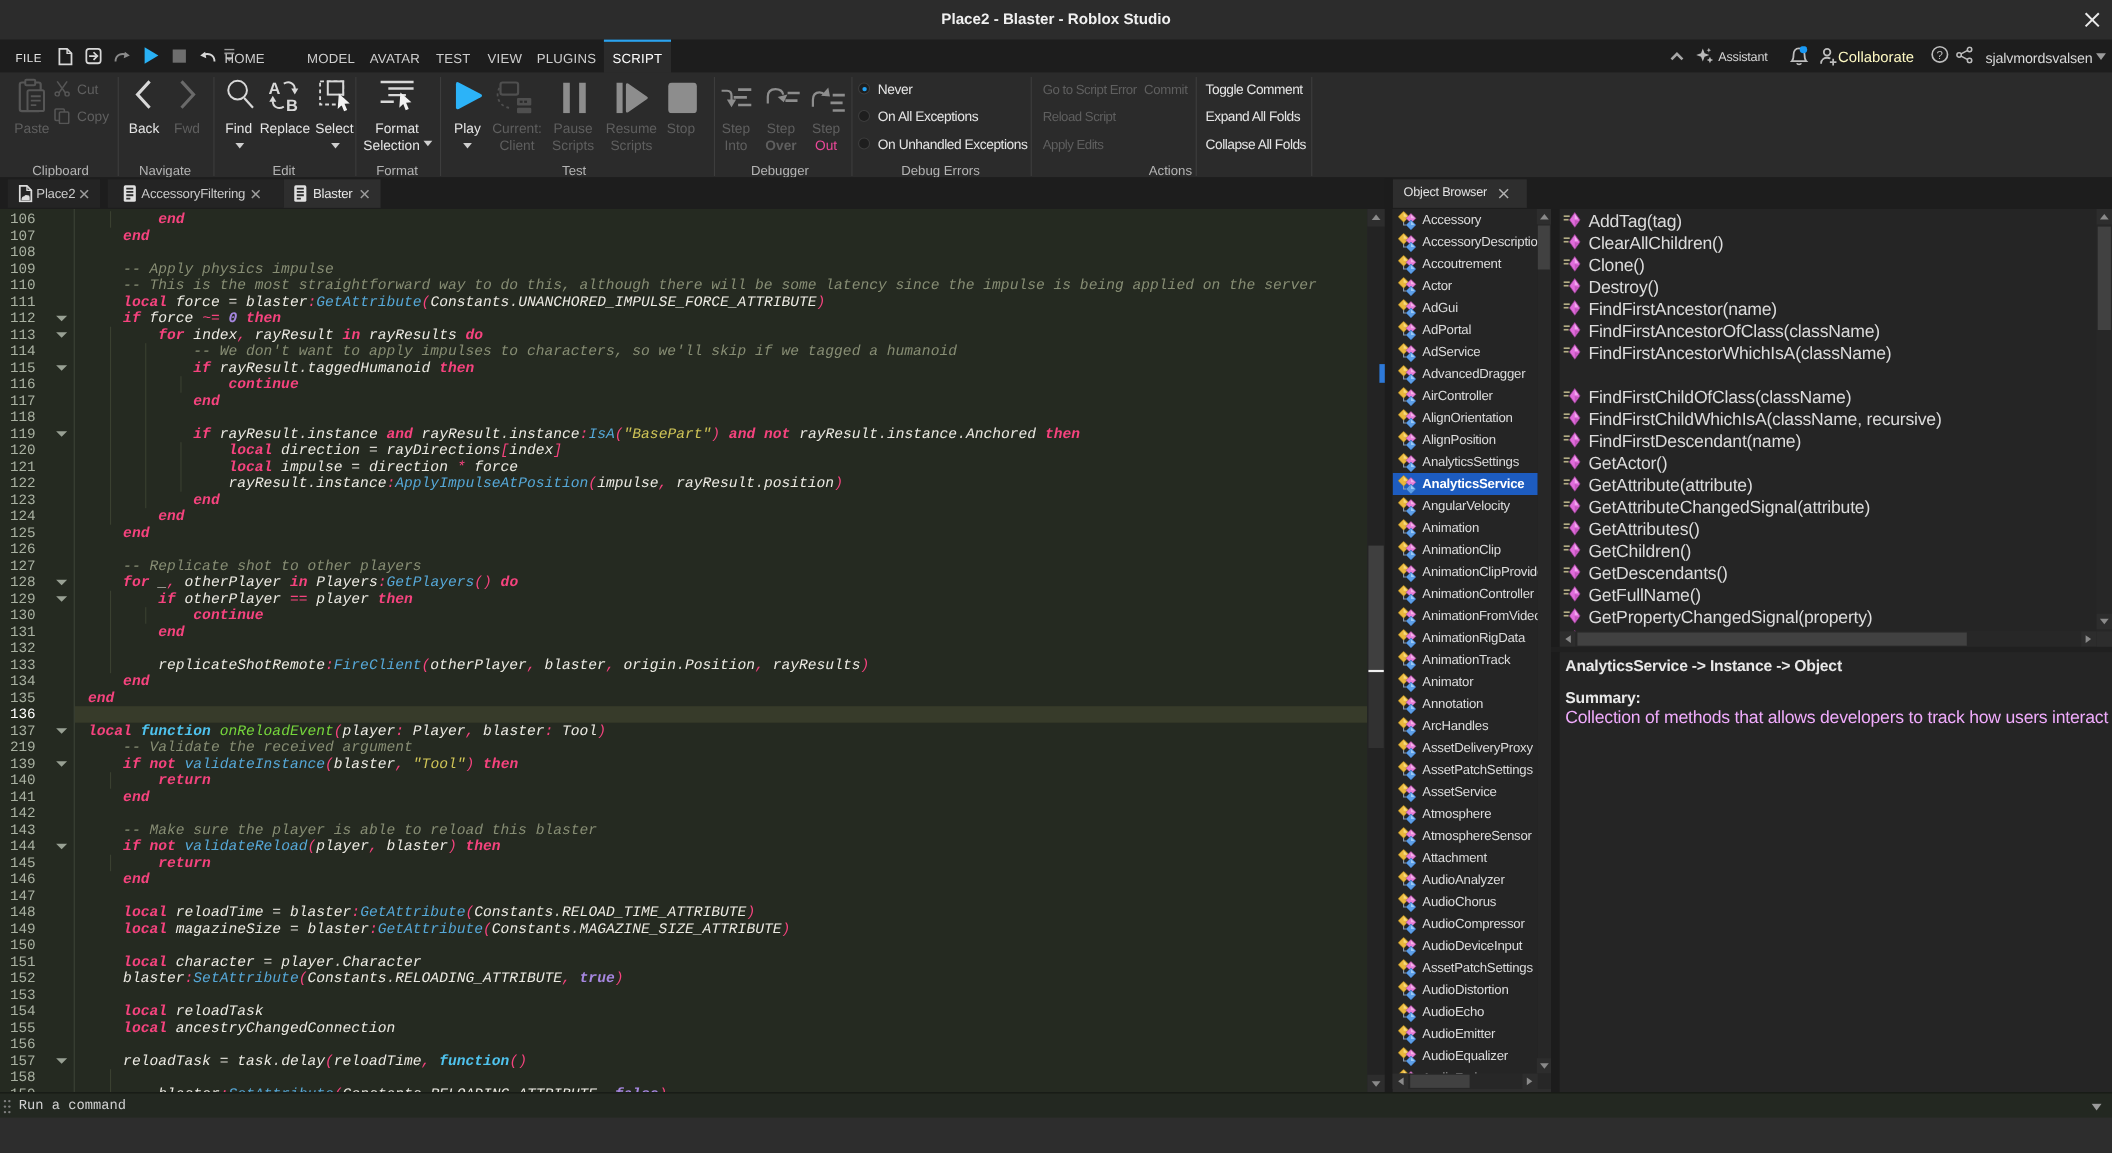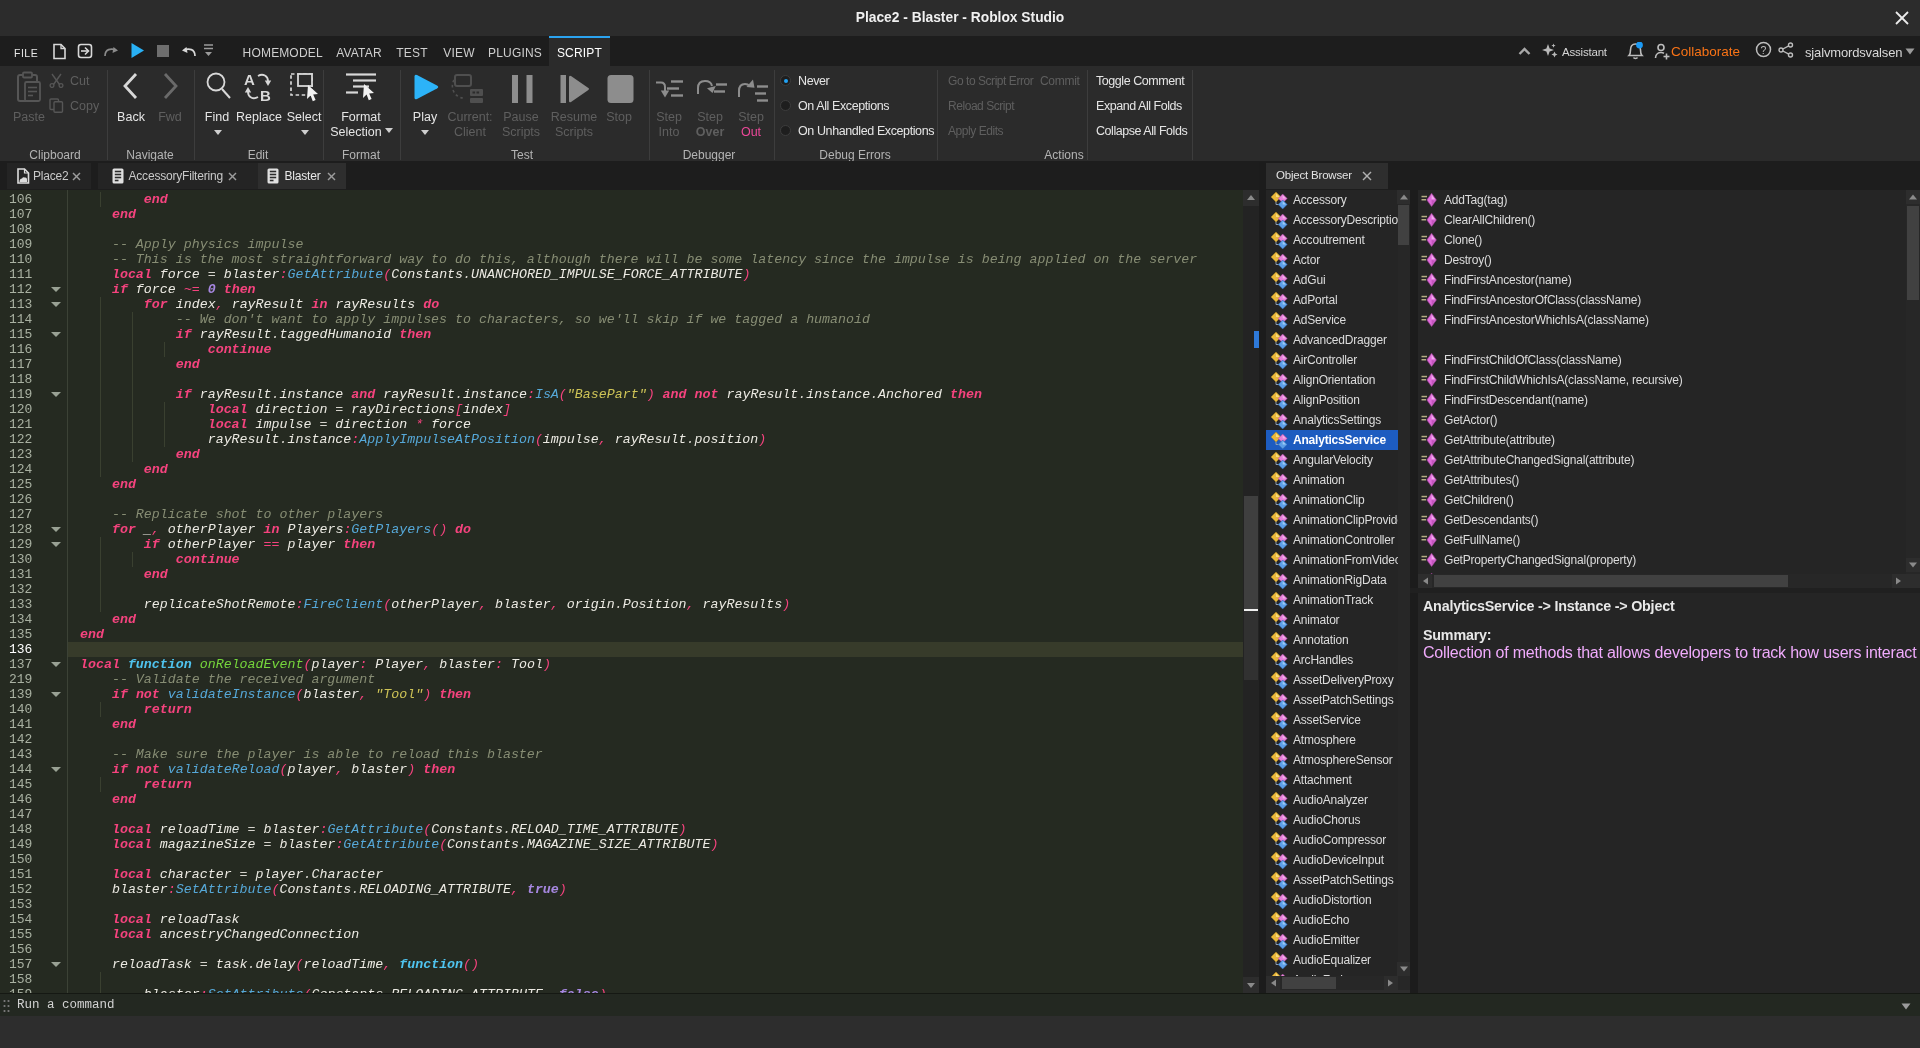--- a/index.html
+++ b/index.html
@@ -84,7 +84,7 @@
 <line x1="1" y1="4.5" x2="10" y2="4.5" stroke="#9b9b9b" stroke-width="1.5"></line>
 <polygon points="2,8 9,8 5.5,12" fill="#9b9b9b"></polygon>
     </svg>
-    <div style="position:absolute;left:216px;top:10px;width:90px;text-align:center;font-size:12px;color:#cfcfcf;letter-spacing:0.2px">HOME</div>
+    <div style="position:absolute;left:204px;top:10px;width:90px;font-size:12px;color:#cfcfcf;letter-spacing:0.2px">HOME</div>
     <div style="position:absolute;left:256px;top:10px;width:90px;text-align:center;font-size:12px;color:#cfcfcf;letter-spacing:0.2px">MODEL</div>
     <div style="position:absolute;left:314px;top:10px;width:90px;text-align:center;font-size:12px;color:#cfcfcf;letter-spacing:0.2px">AVATAR</div>
     <div style="position:absolute;left:367px;top:10px;width:90px;text-align:center;font-size:12px;color:#cfcfcf;letter-spacing:0.2px">TEST</div>

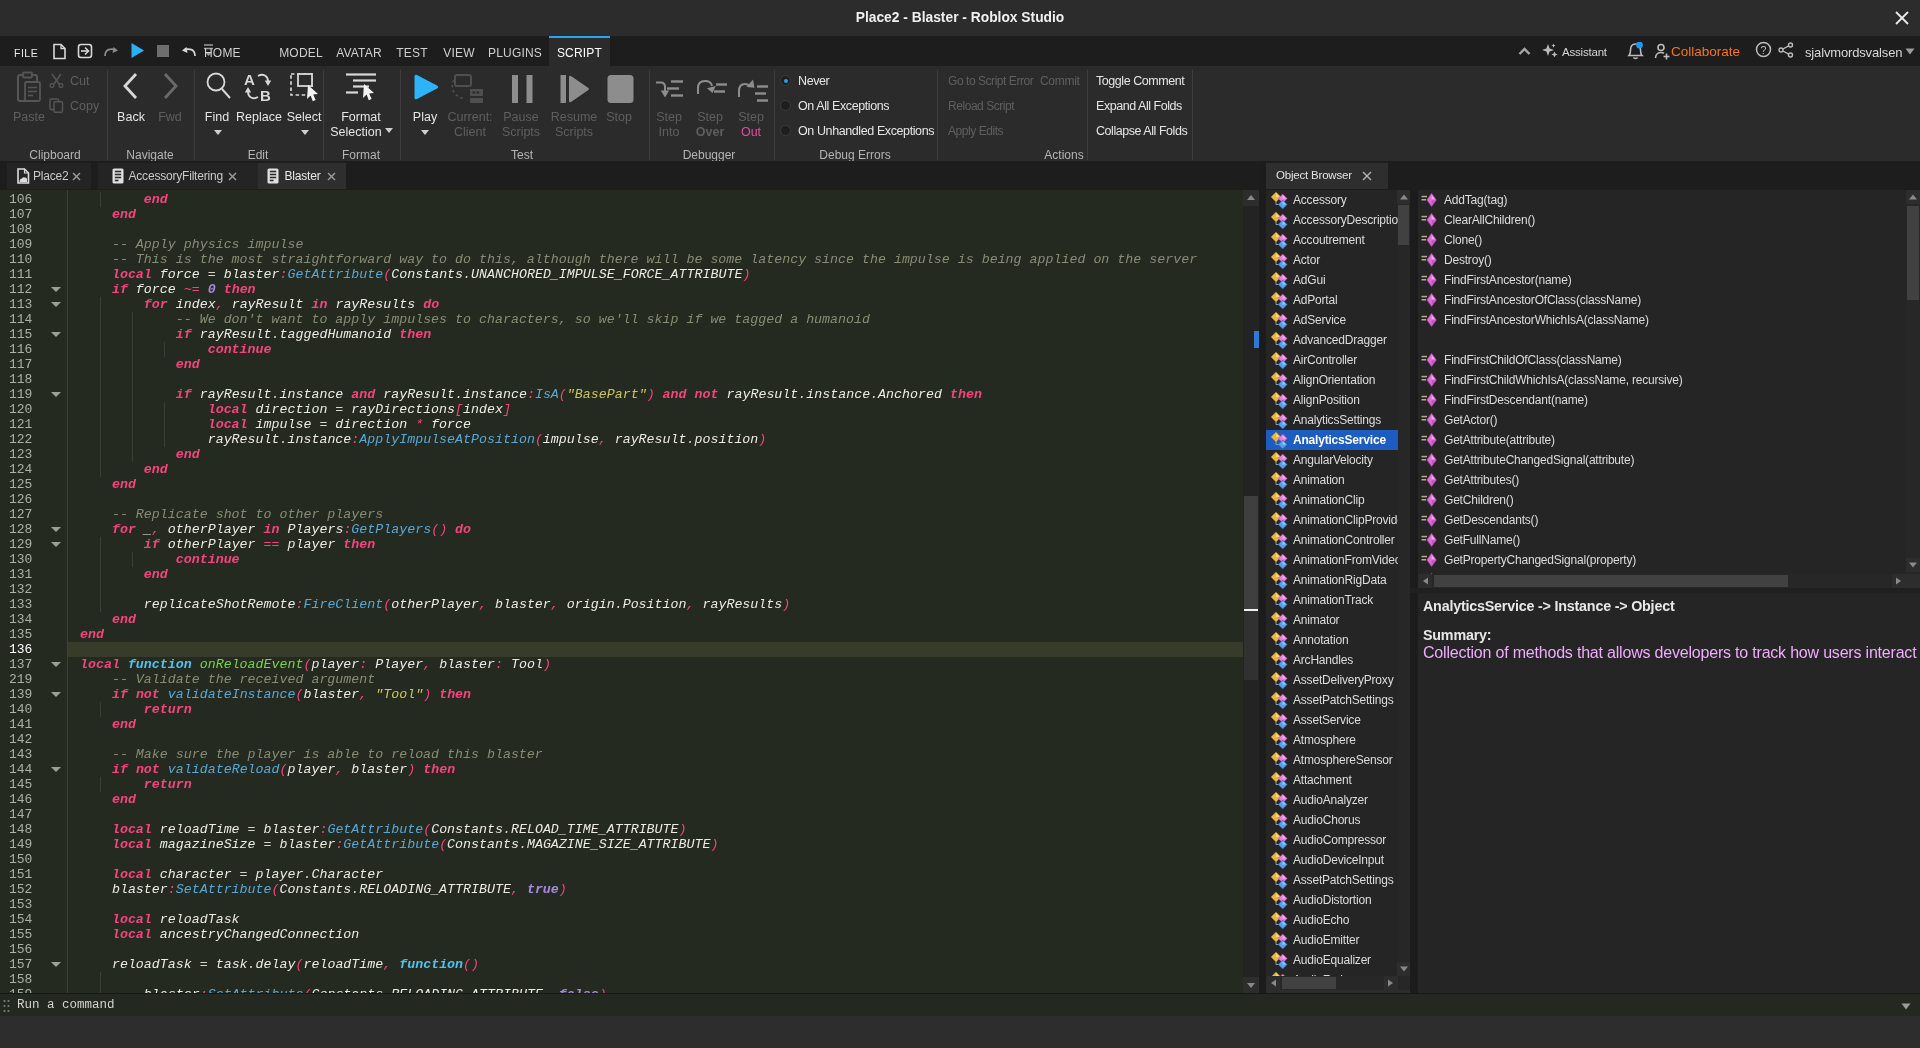--- a/index.html
+++ b/index.html
@@ -112,7 +112,7 @@
 <line x1="14.5" y1="11.5" x2="14.5" y2="17.5" stroke="#bdbdbd" stroke-width="1.6"></line>
 <line x1="11.5" y1="14.5" x2="17.5" y2="14.5" stroke="#bdbdbd" stroke-width="1.6"></line>
     </svg>
-    <div style="position:absolute;left:1671px;top:8px;font-size:13.5px;color:#f97316">Collaborate</div>
+    <div style="position:absolute;left:1671px;top:8px;font-size:13.5px;color:#fef9c3">Collaborate</div>
     <svg style="position:absolute;left:1755px;top:5px" width="17" height="17" viewBox="0 0 17 17">
 <circle cx="8.5" cy="8.5" r="7" fill="none" stroke="#bdbdbd" stroke-width="1.5"></circle>
 <text x="5.5" y="12.5" font-family="Liberation Sans" font-size="10.5" fill="#bdbdbd">?</text>

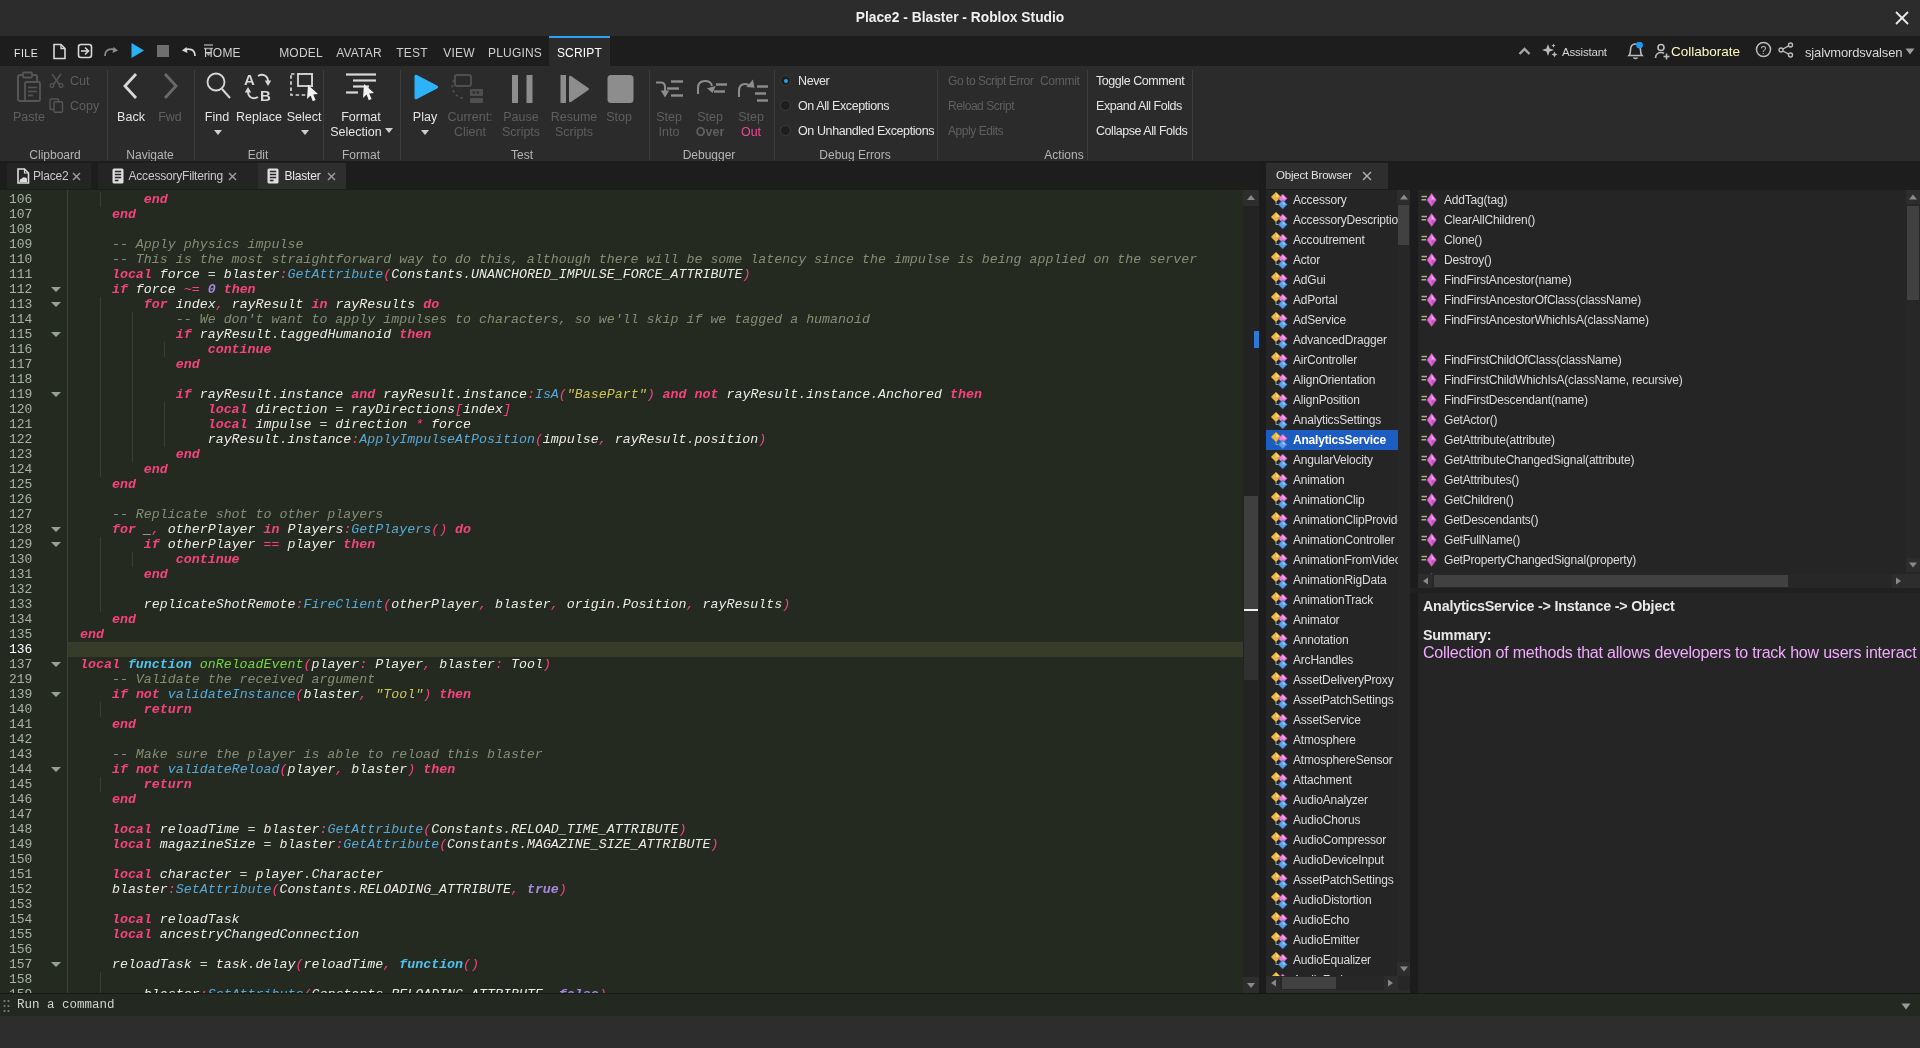--- a/index.html
+++ b/index.html
@@ -41,7 +41,7 @@
 #gap2 { position:absolute; left:1410px; top:190px; width:8px; height:803px; background:#1c1c1c; }
 #methlist { position:absolute; left:1418px; top:190px; width:488px; height:384px; background:#252525; overflow:hidden; }
 .mrow { position:absolute; left:0; width:488px; height:20px; }
-.mtxt { position:absolute; left:26px; top:3px; font-size:12px; letter-spacing:-0.2px; color:#dcdcdc; white-space:nowrap; }
+.mtxt { position:absolute; left:26px; top:3px; font-size:16px; letter-spacing:-0.2px; color:#dcdcdc; white-space:nowrap; }
 #info { position:absolute; left:1418px; top:593px; width:502px; height:400px; background:#252525;
   color:#dedede; font-size:12.5px; }
 #cmdbar { position:absolute; left:0; top:993px; width:1920px; height:23px; background:#232821;

